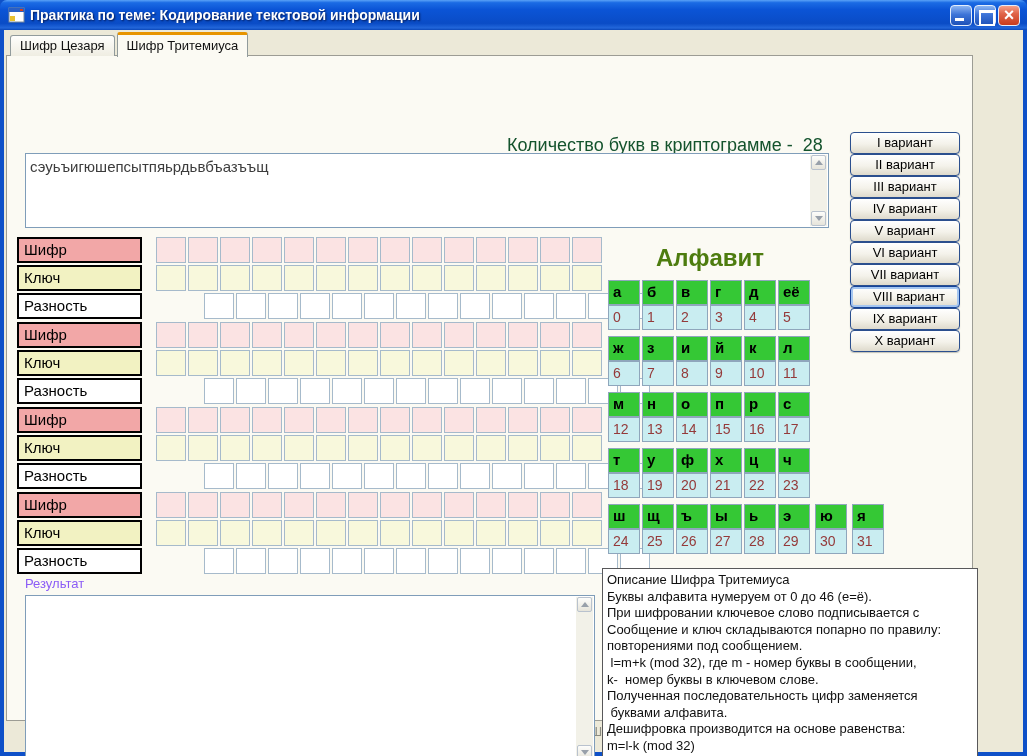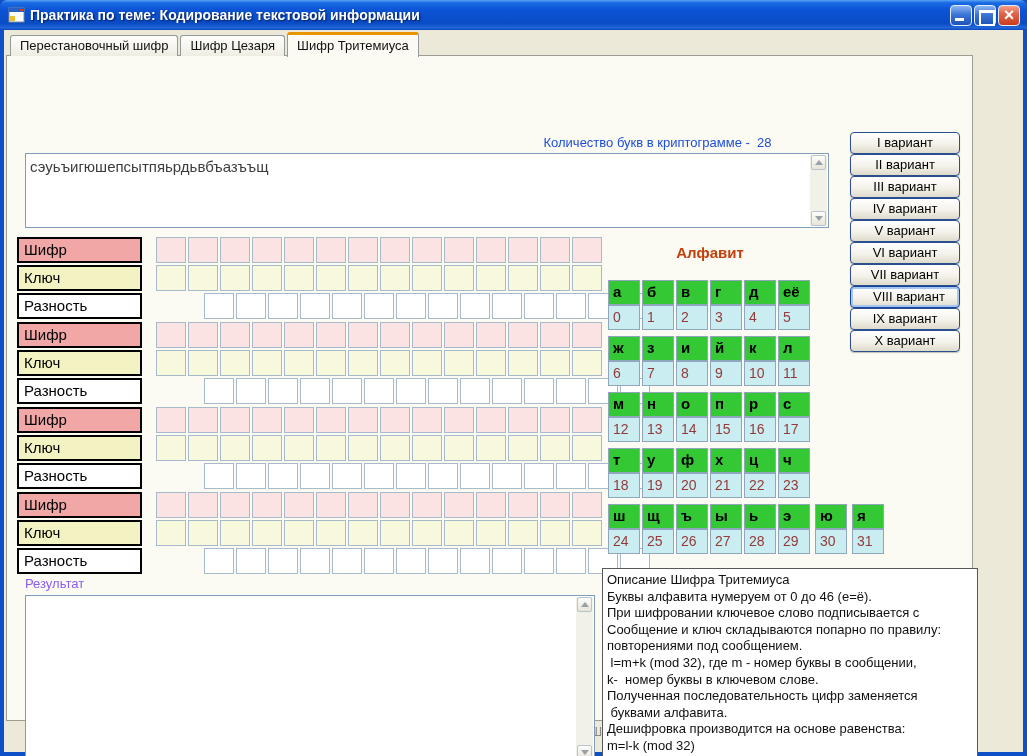--- a/index.html
+++ b/index.html
@@ -122,7 +122,6 @@
   </div>
 
   <div class="tabstrip" id="tabstrip">
-      <div class="tab">Перестановочный шифр</div>
       <div class="tab">Шифр Цезаря</div>
       <div class="tab active">Шифр Тритемиуса</div>
     </div>

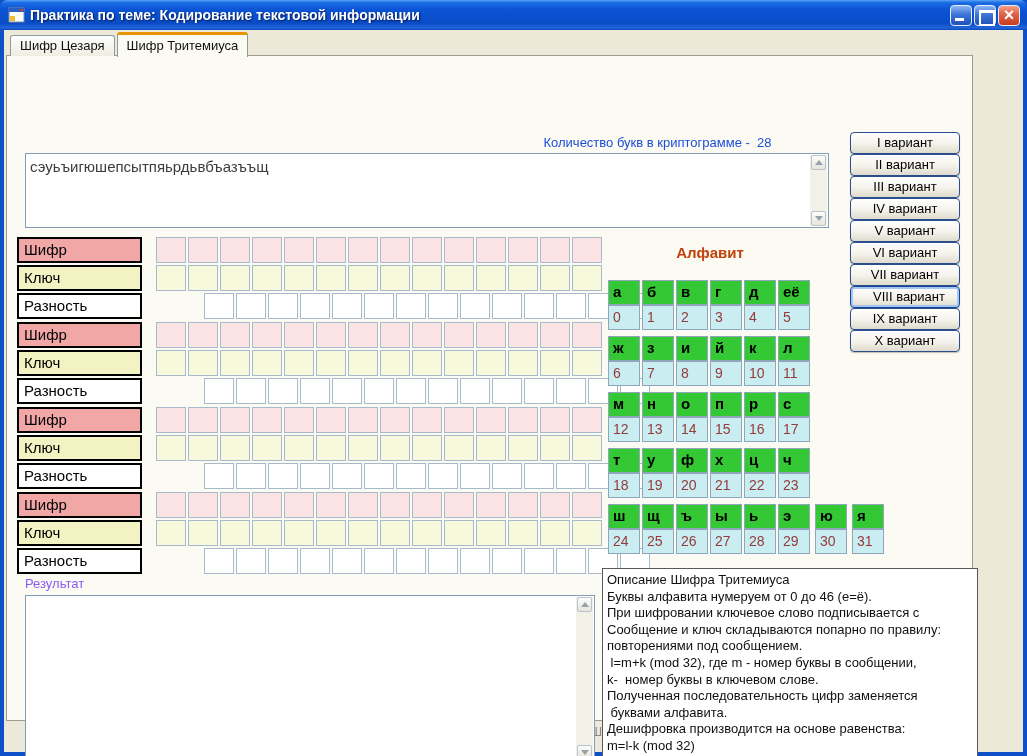--- a/index.html
+++ b/index.html
@@ -47,7 +47,7 @@
   }
   .abs { position:absolute; }
   .instruction { left:14px; top:62px; font-size:13.5px; color:#000; white-space:pre; }
-  .countlabel { left:500px; top:79px; width:301px; text-align:center; font-size:13px; color:#1d4ed8; white-space:pre; }
+  .countlabel { left:500px; top:79px; width:301px; text-align:center; font-size:18px; color:#14532d; white-space:pre; }
   
   .textbox { background:#fff; border:1px solid #7F9DB9; }
   .cipherbox { left:18px; top:97px; width:804px; height:75px; }

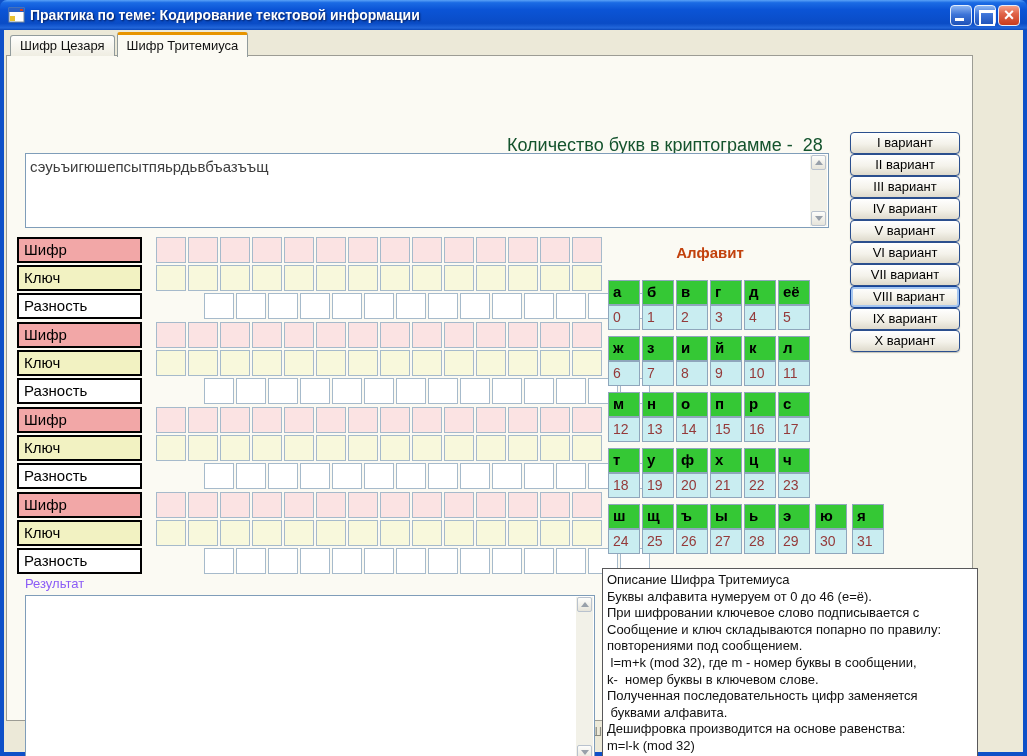--- a/index.html
+++ b/index.html
@@ -83,7 +83,7 @@
   .ccell { width:30px; height:26px; margin-right:2px; border:1px solid #A6BACB; }
   .ccell.t0 { background:#FBE3E3; } .ccell.t1 { background:#F8F8DC; } .ccell.t2 { background:#FFFFFF; }
   
-  .alpha-title { left:601px; top:188px; width:204px; text-align:center; font-size:15px; font-weight:bold; color:#c2410c; }
+  .alpha-title { left:601px; top:188px; width:204px; text-align:center; font-size:24px; font-weight:bold; color:#4d7c0f; }
   .alphabet { left:601px; top:224px; }
   .apair { margin-bottom:6px; }
   .arow { display:flex; }

